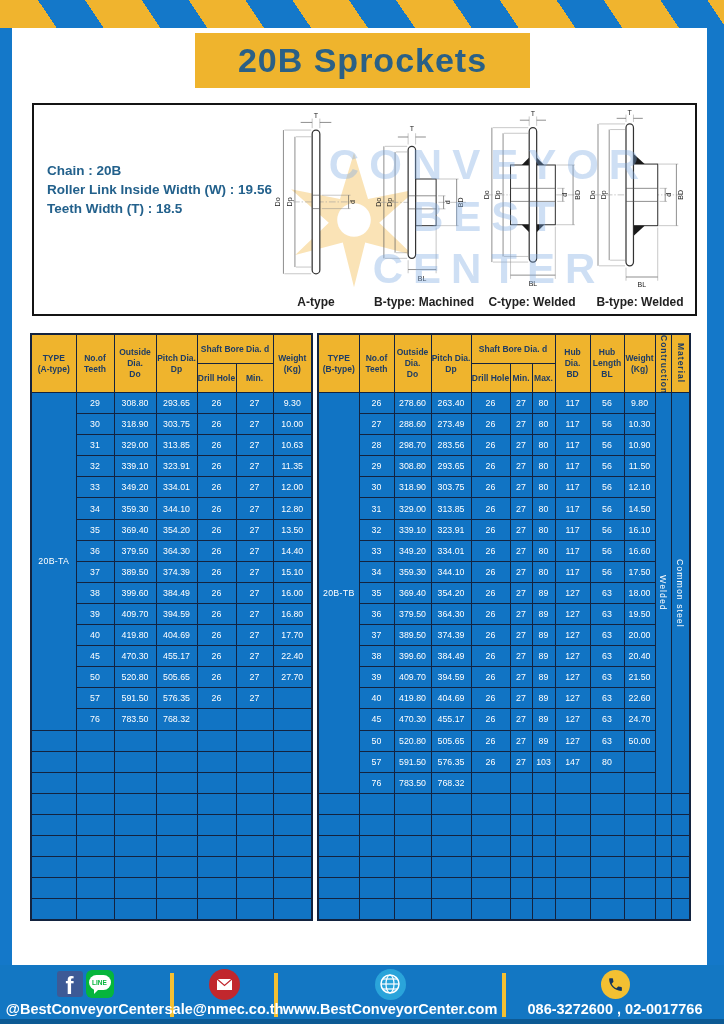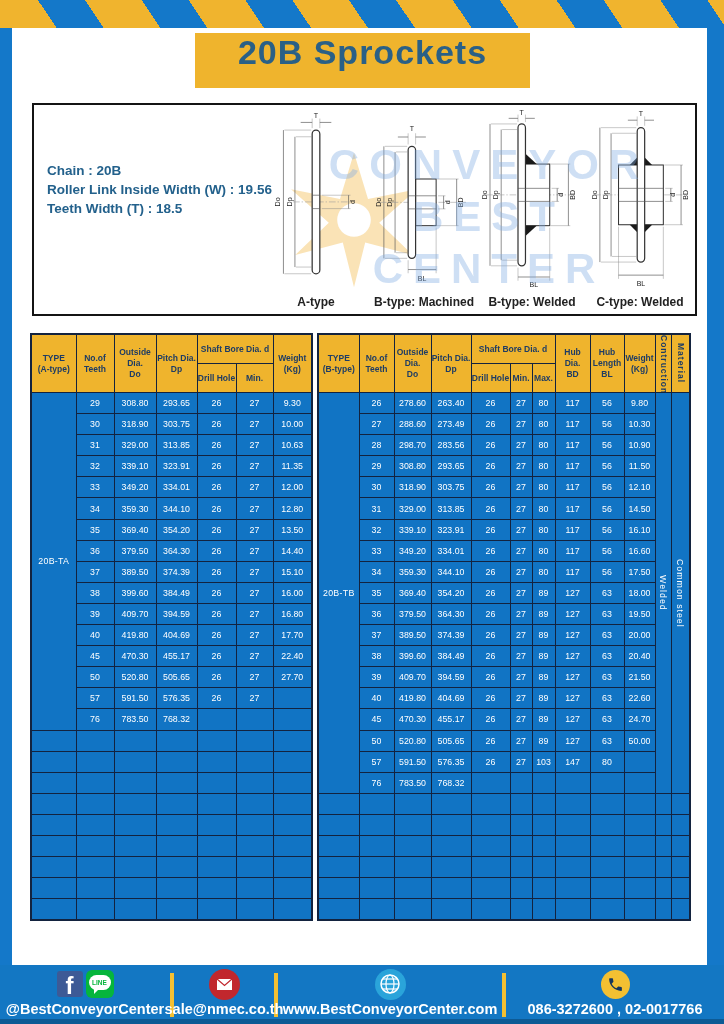--- a/index.html
+++ b/index.html
@@ -8,7 +8,7 @@
     background:repeating-linear-gradient(56deg,#f0b42e 0 47px,#1478c9 47px 86px);}
   .content{position:absolute;left:12px;top:28px;width:695px;height:938px;background:#ffffff;}
   .title-banner{position:absolute;left:195px;top:33px;width:335px;height:55px;background:#efb42d;
-    display:flex;align-items:flex-start;justify-content:center;z-index:5;}
+    display:flex;align-items:center;justify-content:center;z-index:5;}
   .title-banner span{color:#2a6086;font-size:34px;font-weight:bold;letter-spacing:1px;}
   
   .spec-panel{position:absolute;left:32px;top:103px;width:665px;height:213px;background:#fff;

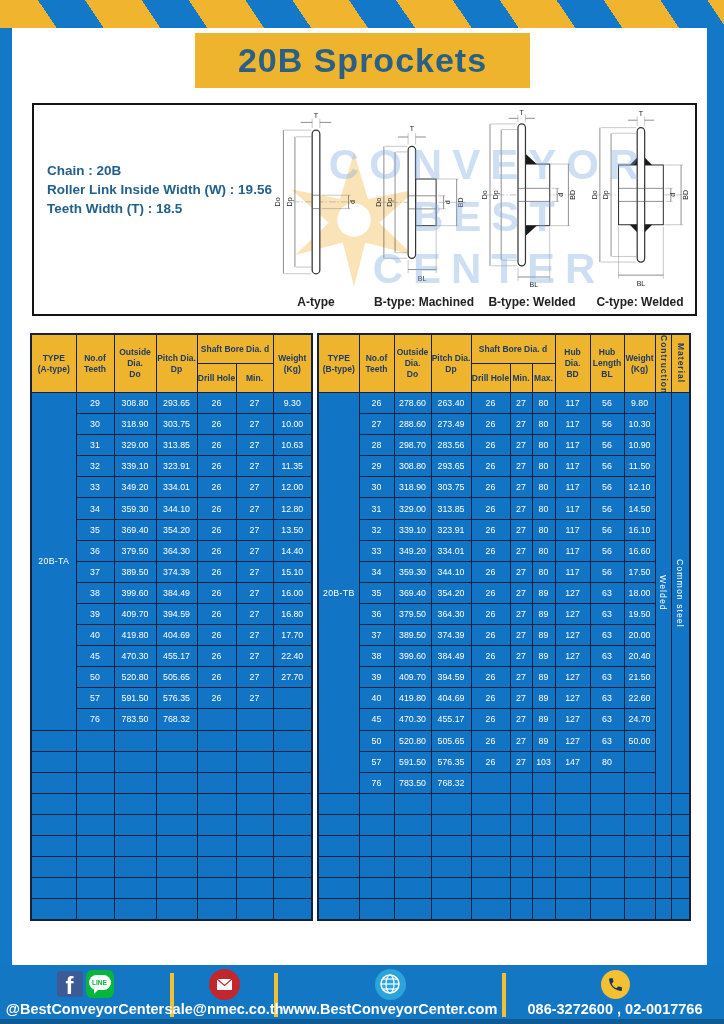--- a/index.html
+++ b/index.html
@@ -164,44 +164,6 @@
 
       <div class="figure">
         <svg width="108" height="182" viewBox="0 0 110 195">
-          <line class="ext" x1="40" y1="14" x2="40" y2="6"></line>
-            <line class="ext" x1="48" y1="14" x2="48" y2="6"></line>
-          <line class="dim" x1="30" y1="10" x2="40" y2="10"></line>
-            <line class="dim" x1="48" y1="10" x2="58" y2="10"></line>
-          <text class="dimtext" x="44" y="6" text-anchor="middle">T</text>
-          <line class="ext" x1="11" y1="16" x2="39" y2="16"></line>
-            <line class="ext" x1="11" y1="168" x2="39" y2="168"></line>
-          <line class="dim" x1="10" y1="16" x2="10" y2="168"></line>
-          <text class="dimtext" text-anchor="middle" transform="translate(7,92) rotate(-90)">Do</text>
-          <line class="ext" x1="23" y1="22" x2="39" y2="22"></line>
-            <line class="ext" x1="23" y1="162" x2="39" y2="162"></line>
-          <line class="dim" x1="22" y1="22" x2="22" y2="162"></line>
-          <text class="dimtext" text-anchor="middle" transform="translate(19,92) rotate(-90)">Dp</text>
-          <line class="cl" x1="6" y1="92" x2="102" y2="92"></line>
-          <rect class="hub" x="48" y="59" width="26" height="66"></rect>
-          <polygon class="weld" points="48,59 48,48 60,59"></polygon>
-          <polygon class="weld" points="48,125 48,136 60,125"></polygon>
-          <rect class="plate" x="40" y="16" width="8" height="152" rx="4"></rect>
-          <line class="dim" x1="40" y1="85" x2="74" y2="85"></line>
-            <line class="dim" x1="40" y1="99" x2="74" y2="99"></line>
-          <line class="ext" x1="76" y1="85" x2="84" y2="85"></line>
-            <line class="ext" x1="76" y1="99" x2="84" y2="99"></line>
-          <line class="dim" x1="82" y1="85" x2="82" y2="99"></line>
-          <text class="dimtext" text-anchor="middle" transform="translate(88,92) rotate(-90)">d</text>
-          <line class="ext" x1="75" y1="59" x2="96" y2="59"></line>
-            <line class="ext" x1="75" y1="125" x2="96" y2="125"></line>
-          <line class="dim" x1="94" y1="59" x2="94" y2="125"></line>
-          <text class="dimtext" text-anchor="middle" transform="translate(101,92) rotate(-90)">BD</text>
-          <line class="ext" x1="40" y1="170" x2="40" y2="184"></line>
-            <line class="ext" x1="74" y1="127" x2="74" y2="184"></line>
-          <line class="dim" x1="40" y1="180" x2="74" y2="180"></line>
-          <text class="dimtext" x="57" y="191" text-anchor="middle">BL</text>
-        </svg>
-        <div class="fig-caption">B-type: Welded</div>
-      </div>
-
-      <div class="figure">
-        <svg width="108" height="182" viewBox="0 0 110 195">
           <line class="ext" x1="52" y1="18" x2="52" y2="8"></line>
             <line class="ext" x1="60" y1="18" x2="60" y2="8"></line>
           <line class="dim" x1="42" y1="12" x2="52" y2="12"></line>
@@ -238,6 +200,44 @@
           <text class="dimtext" x="56" y="190" text-anchor="middle">BL</text>
         </svg>
         <div class="fig-caption">C-type: Welded</div>
+      </div>
+
+      <div class="figure">
+        <svg width="108" height="182" viewBox="0 0 110 195">
+          <line class="ext" x1="40" y1="14" x2="40" y2="6"></line>
+            <line class="ext" x1="48" y1="14" x2="48" y2="6"></line>
+          <line class="dim" x1="30" y1="10" x2="40" y2="10"></line>
+            <line class="dim" x1="48" y1="10" x2="58" y2="10"></line>
+          <text class="dimtext" x="44" y="6" text-anchor="middle">T</text>
+          <line class="ext" x1="11" y1="16" x2="39" y2="16"></line>
+            <line class="ext" x1="11" y1="168" x2="39" y2="168"></line>
+          <line class="dim" x1="10" y1="16" x2="10" y2="168"></line>
+          <text class="dimtext" text-anchor="middle" transform="translate(7,92) rotate(-90)">Do</text>
+          <line class="ext" x1="23" y1="22" x2="39" y2="22"></line>
+            <line class="ext" x1="23" y1="162" x2="39" y2="162"></line>
+          <line class="dim" x1="22" y1="22" x2="22" y2="162"></line>
+          <text class="dimtext" text-anchor="middle" transform="translate(19,92) rotate(-90)">Dp</text>
+          <line class="cl" x1="6" y1="92" x2="102" y2="92"></line>
+          <rect class="hub" x="48" y="59" width="26" height="66"></rect>
+          <polygon class="weld" points="48,59 48,48 60,59"></polygon>
+          <polygon class="weld" points="48,125 48,136 60,125"></polygon>
+          <rect class="plate" x="40" y="16" width="8" height="152" rx="4"></rect>
+          <line class="dim" x1="40" y1="85" x2="74" y2="85"></line>
+            <line class="dim" x1="40" y1="99" x2="74" y2="99"></line>
+          <line class="ext" x1="76" y1="85" x2="84" y2="85"></line>
+            <line class="ext" x1="76" y1="99" x2="84" y2="99"></line>
+          <line class="dim" x1="82" y1="85" x2="82" y2="99"></line>
+          <text class="dimtext" text-anchor="middle" transform="translate(88,92) rotate(-90)">d</text>
+          <line class="ext" x1="75" y1="59" x2="96" y2="59"></line>
+            <line class="ext" x1="75" y1="125" x2="96" y2="125"></line>
+          <line class="dim" x1="94" y1="59" x2="94" y2="125"></line>
+          <text class="dimtext" text-anchor="middle" transform="translate(101,92) rotate(-90)">BD</text>
+          <line class="ext" x1="40" y1="170" x2="40" y2="184"></line>
+            <line class="ext" x1="74" y1="127" x2="74" y2="184"></line>
+          <line class="dim" x1="40" y1="180" x2="74" y2="180"></line>
+          <text class="dimtext" x="57" y="191" text-anchor="middle">BL</text>
+        </svg>
+        <div class="fig-caption">B-type: Welded</div>
       </div>
     </div>
 

